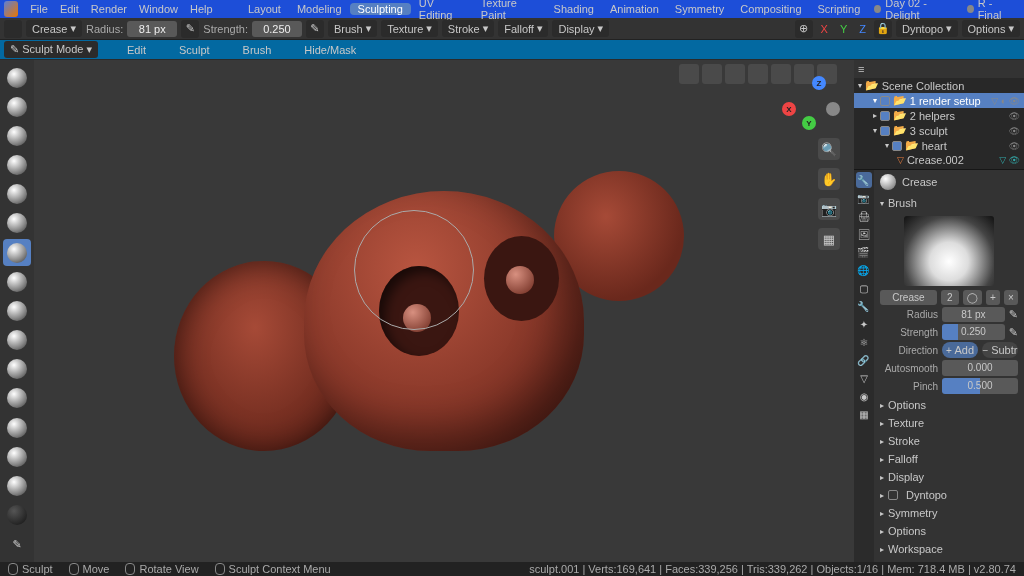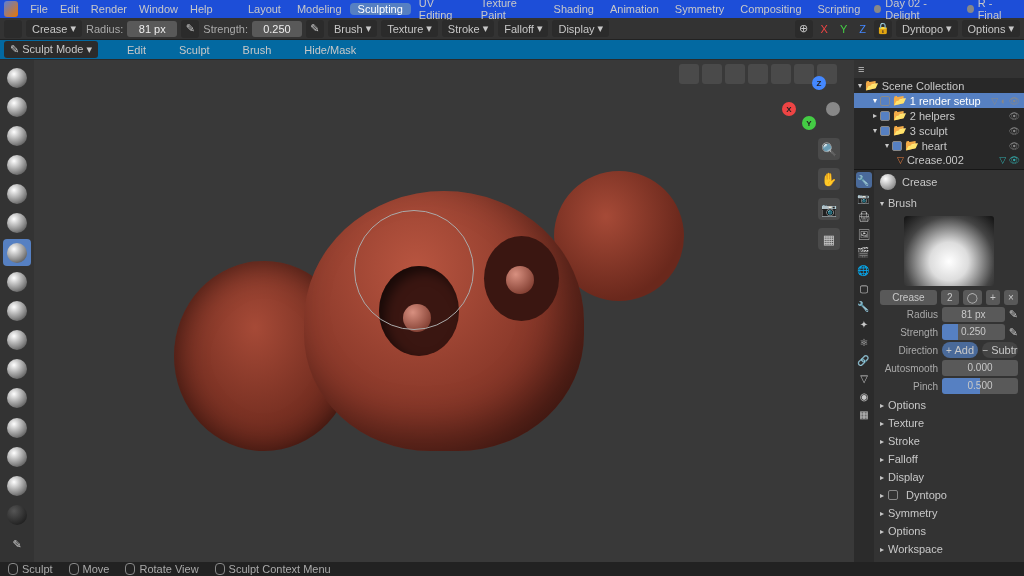--- a/index.html
+++ b/index.html
@@ -442,6 +442,7 @@
       <span>Sculpt Context Menu</span>
     </div>
   <div class="spacer"></div>
+  <div>sculpt.001 | Verts:169,641 | Faces:339,256 | Tris:339,262 | Objects:1/16 | Mem: 718.4 MB | v2.80.74</div>
 </div>
 
 </body></html>

